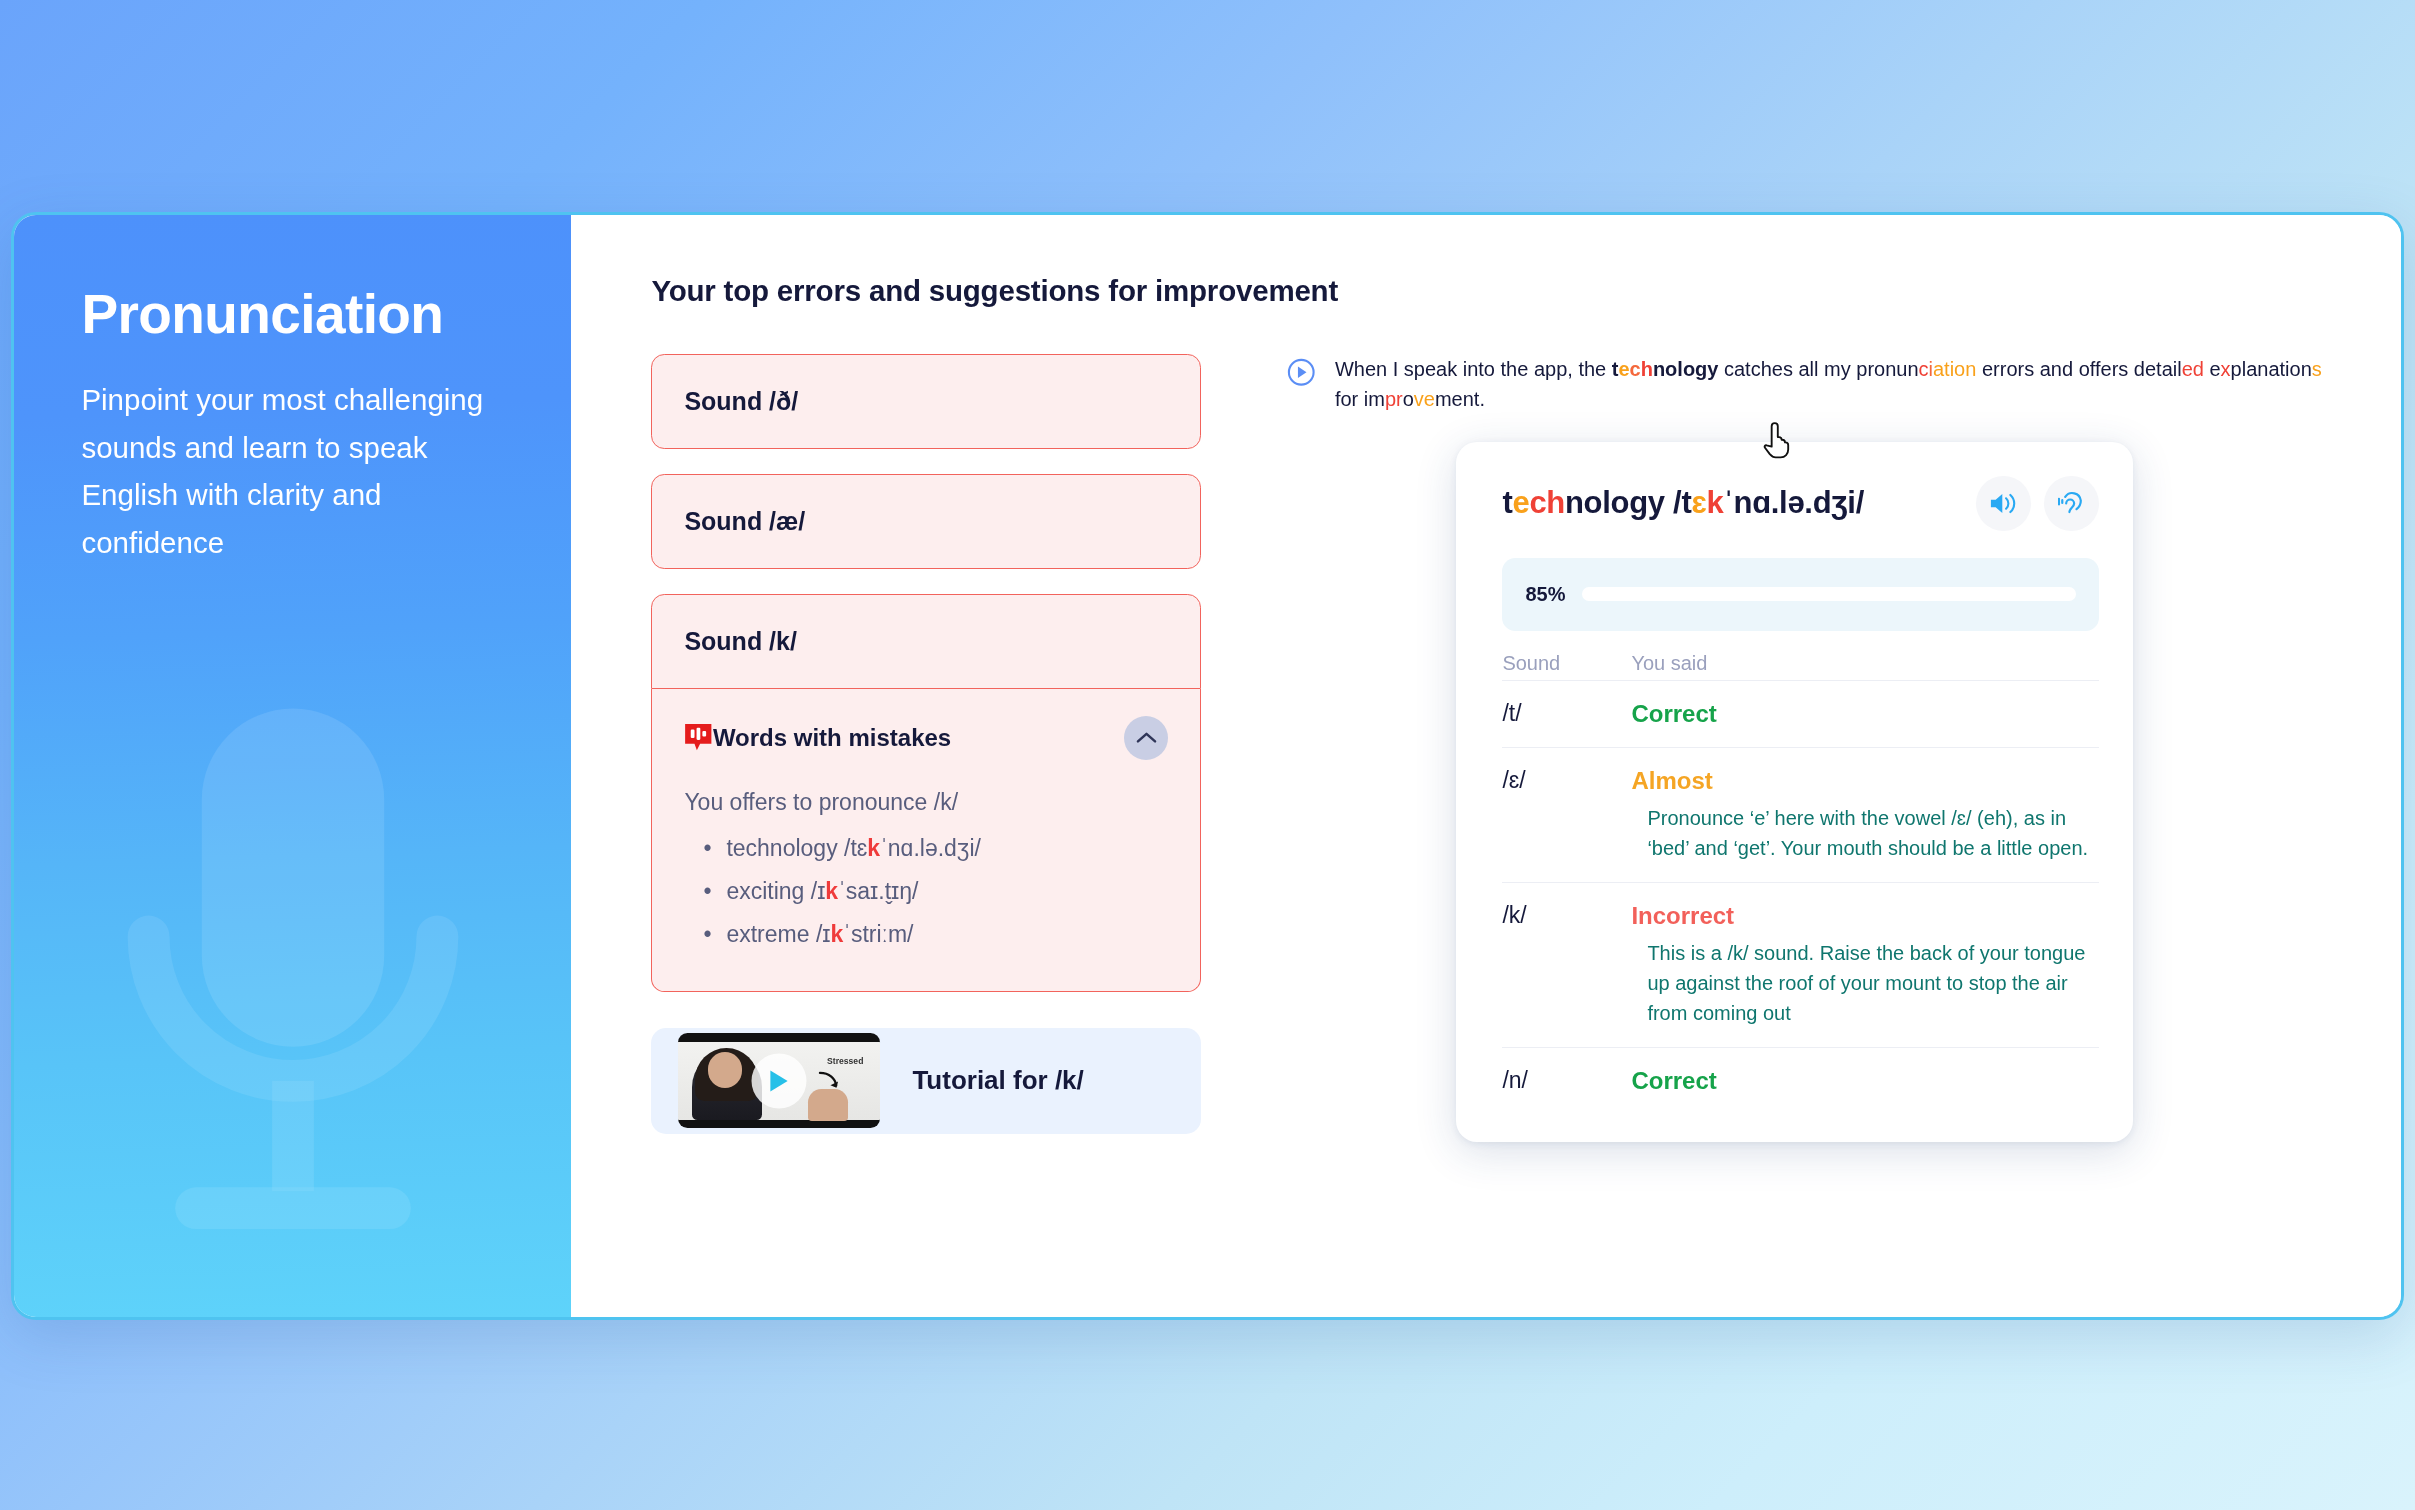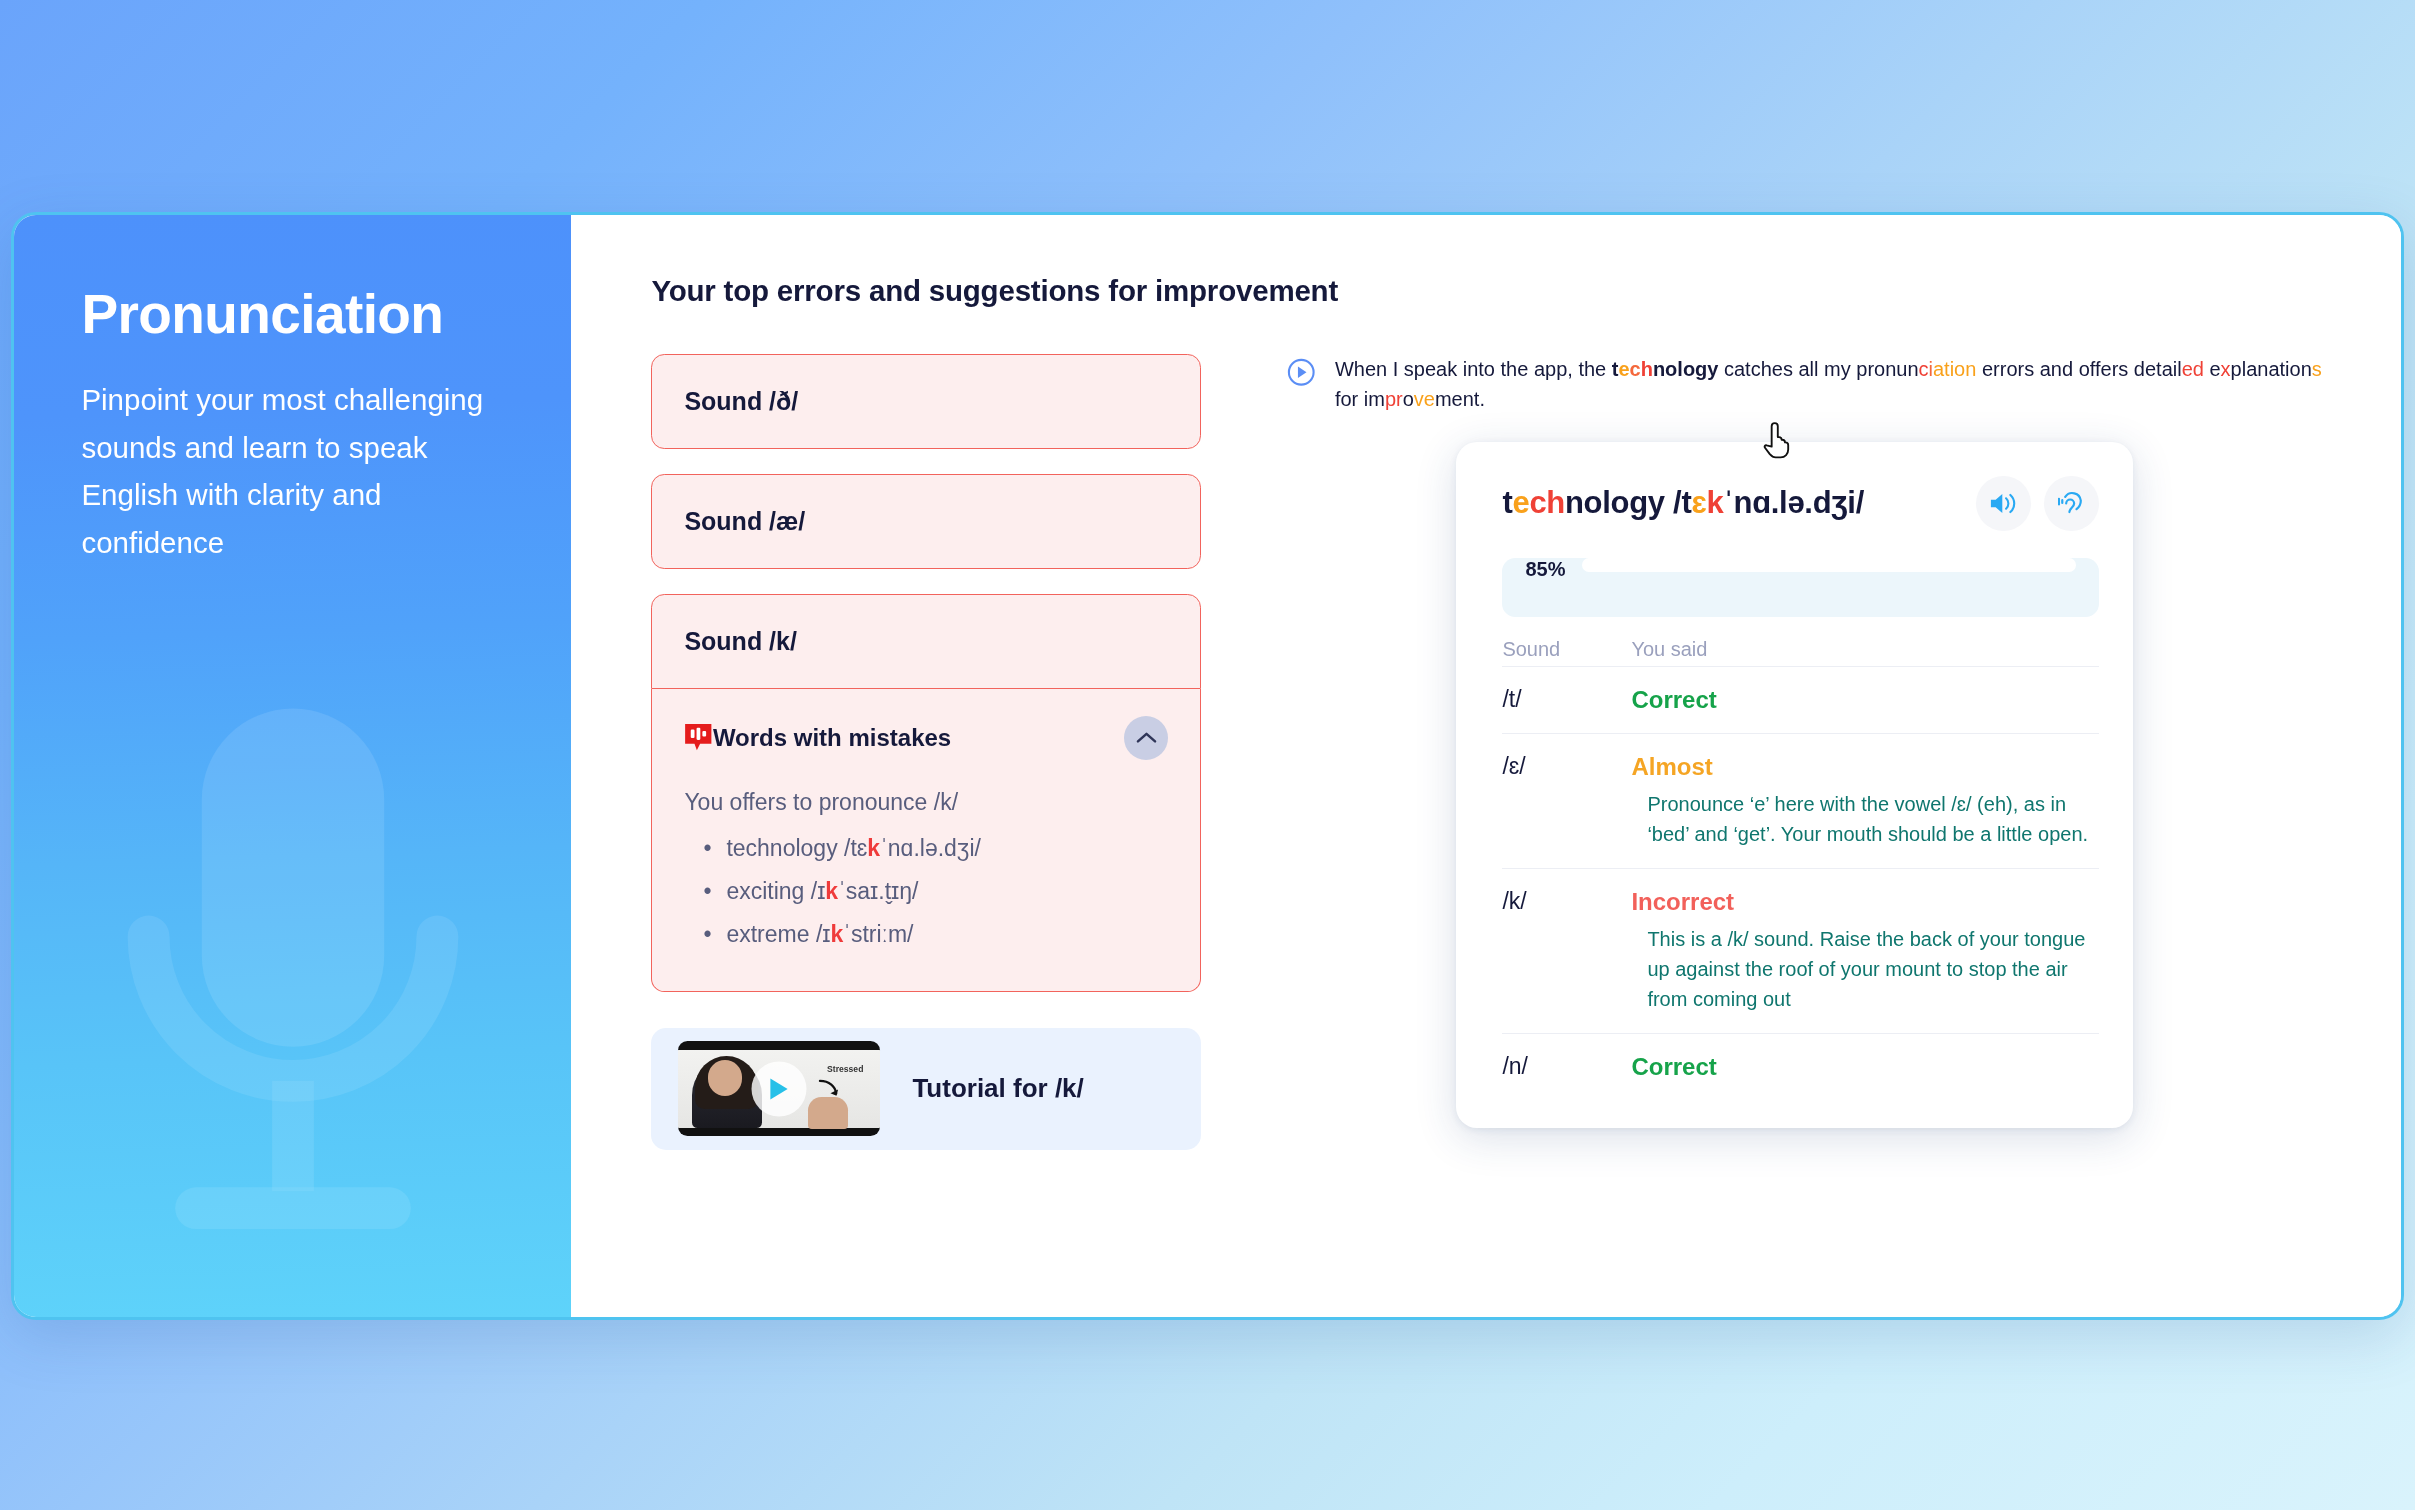--- a/index.html
+++ b/index.html
@@ -264,9 +264,9 @@
     margin-top: 27px;
     background: #ecf6fb;
     border-radius: 13.3px;
-    height: 59px;
-    display: flex;
-    align-items: flex-start;
+    height: 73px;
+    display: flex;
+    align-items: center;
     padding: 0 23px;
     gap: 17px;
   }

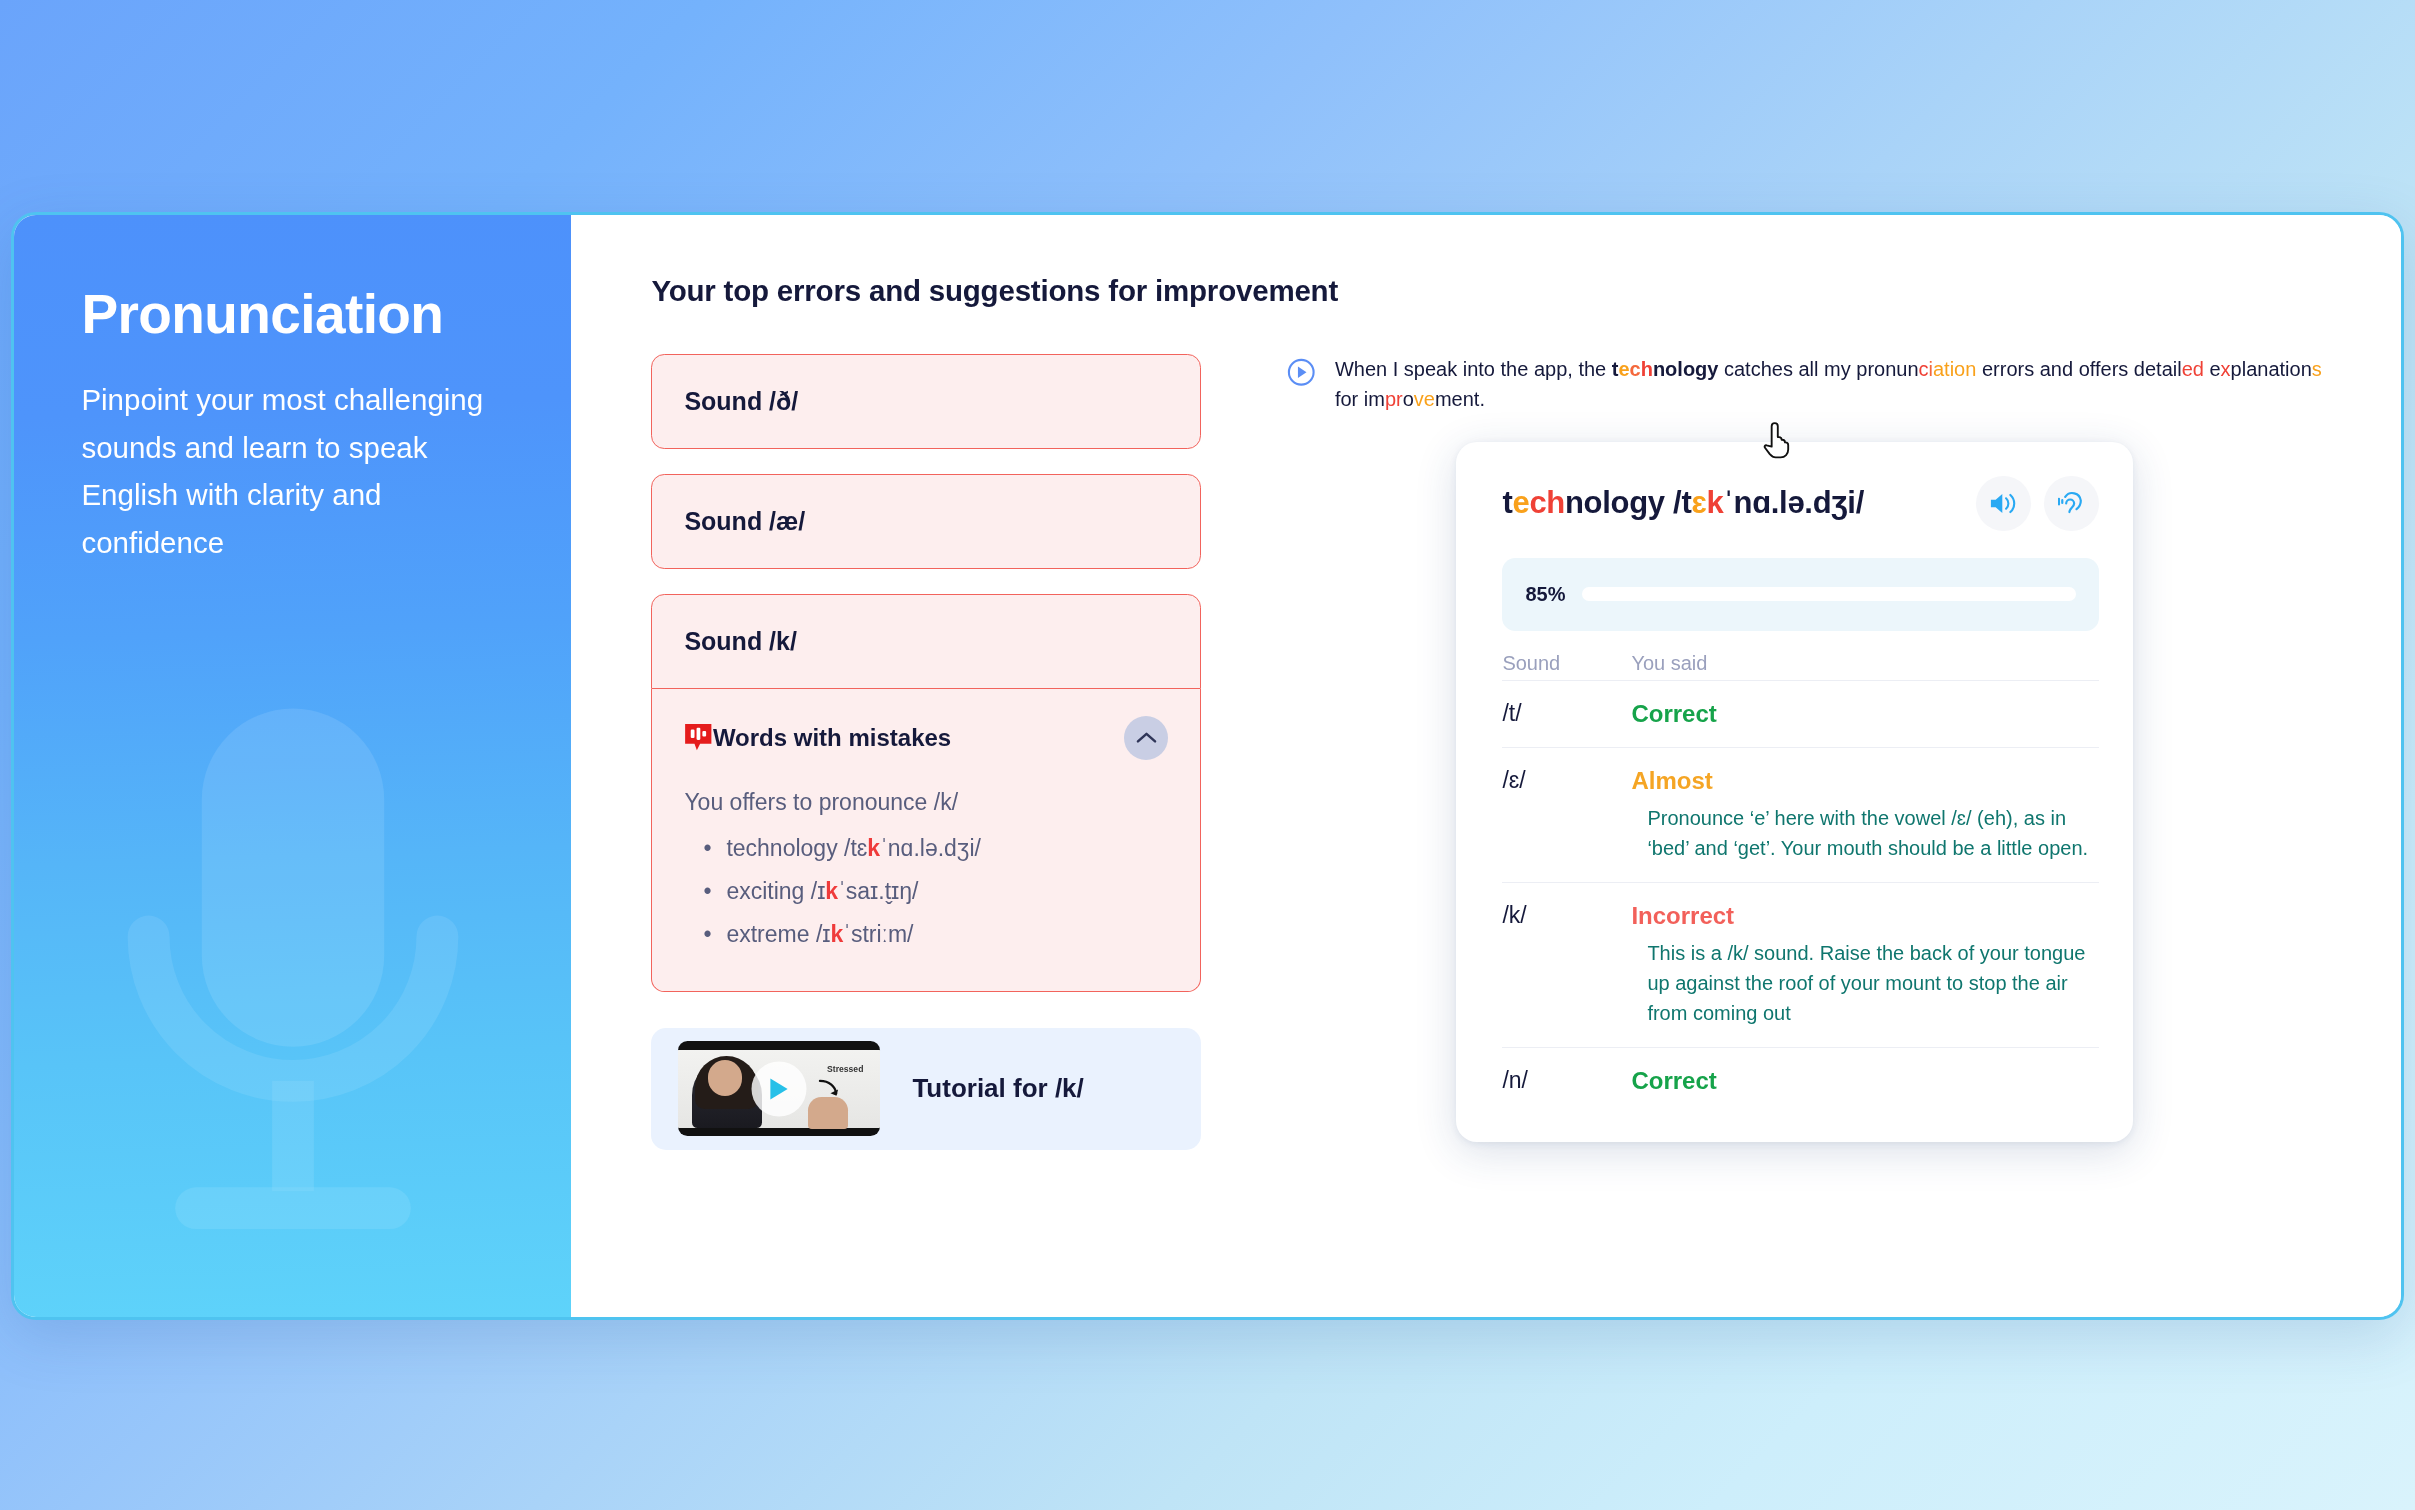--- a/index.html
+++ b/index.html
@@ -157,7 +157,7 @@
   .tutorial-card {
     background: #eaf2fe;
     border-radius: 15px;
-    height: 122px;
+    height: 106px;
     display: flex;
     align-items: center;
     padding: 0 27px;

